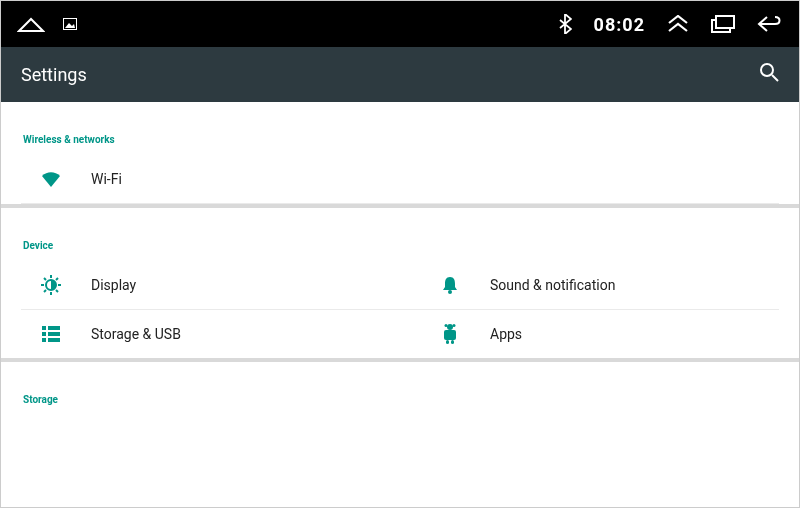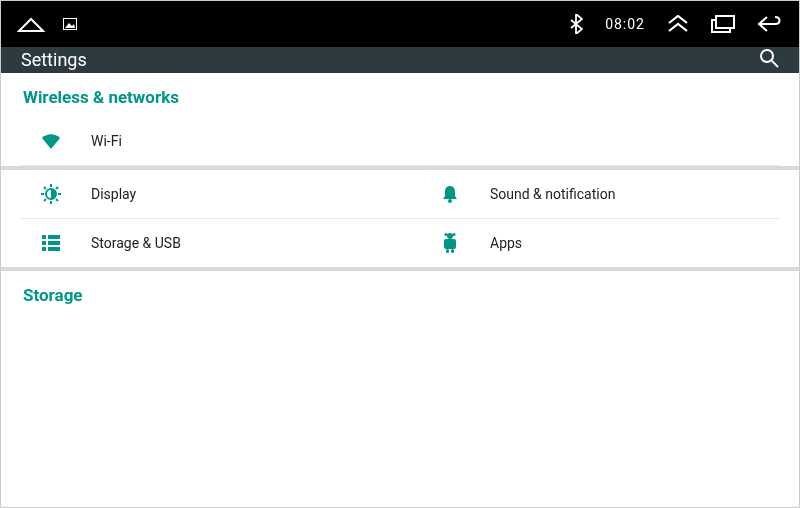--- a/index.html
+++ b/index.html
@@ -7,7 +7,7 @@
   .status-bar{background:#000;color:#fff;height:46px;display:flex;align-items:center;justify-content:space-between;padding:0 16px;}
   .status-left, .status-right{display:flex;align-items:center;gap:18px;}
   .status-right{gap:22px;}
-  .time{font-size:14px;font-weight:400;letter-spacing:1px;}
+  .time{font-size:18px;font-weight:700;letter-spacing:1px;}
   .icon-svg{fill:#fff;display:block;}
   .titlebar{background:#2d3a40;color:#fff;height:26px;display:flex;align-items:center;justify-content:space-between;padding:0 20px;border-bottom:1px solid #2d3a40;}
   .titlebar .title{font-size:18px;font-weight:400;}

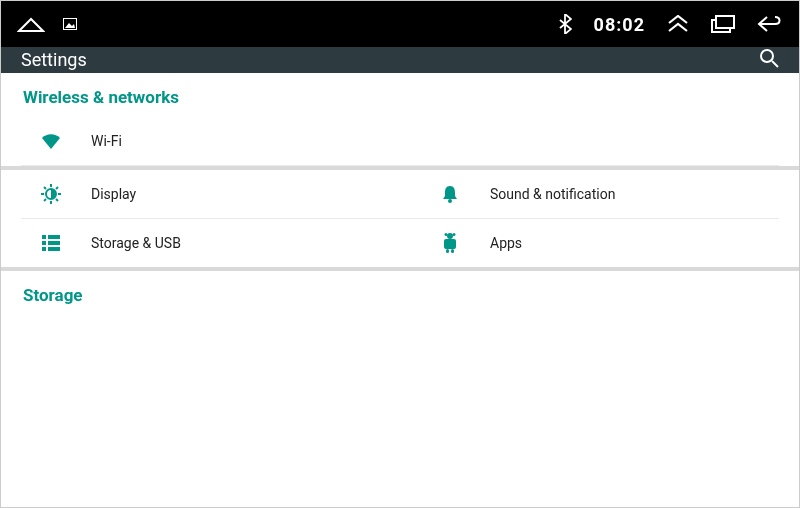--- a/index.html
+++ b/index.html
@@ -9,7 +9,7 @@
   .status-right{gap:22px;}
   .time{font-size:18px;font-weight:700;letter-spacing:1px;}
   .icon-svg{fill:#fff;display:block;}
-  .titlebar{background:#2d3a40;color:#fff;height:26px;display:flex;align-items:center;justify-content:space-between;padding:0 20px;border-bottom:1px solid #2d3a40;}
+  .titlebar{background:#2d3a40;color:#fff;height:55px;display:flex;align-items:center;justify-content:space-between;padding:0 20px;border-bottom:1px solid #2d3a40;}
   .titlebar .title{font-size:18px;font-weight:400;}
   .content{background:#fff;}
   .section-header{color:#009688;font-size:17px;font-weight:700;padding:14px 22px 10px;}

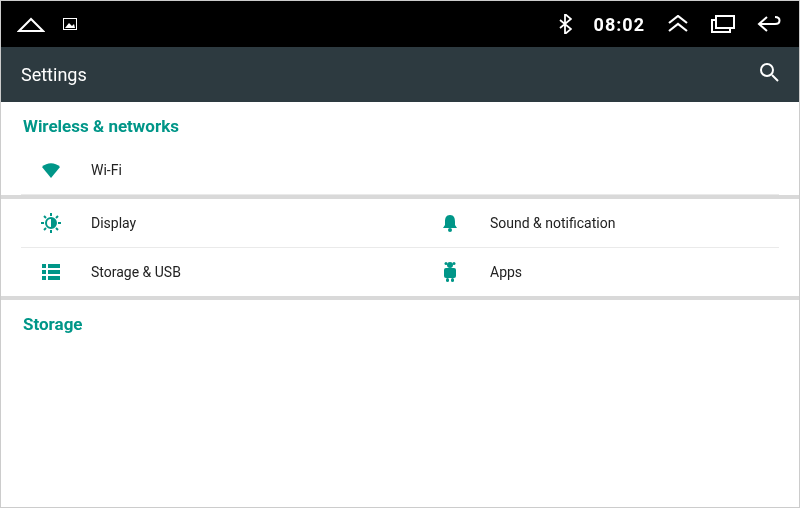--- a/index.html
+++ b/index.html
@@ -12,7 +12,7 @@
   .titlebar{background:#2d3a40;color:#fff;height:55px;display:flex;align-items:center;justify-content:space-between;padding:0 20px;border-bottom:1px solid #2d3a40;}
   .titlebar .title{font-size:18px;font-weight:400;}
   .content{background:#fff;}
-  .section-header{color:#009688;font-size:17px;font-weight:700;padding:14px 22px 10px;}
+  .section-header{color:#009688;font-size:10px;font-weight:700;padding:32px 22px 10px;}
   .grid{display:grid;grid-template-columns:1fr 1fr;}
   .item{display:flex;align-items:center;height:48px;padding:0 38px;cursor:pointer;}
   .item .icn{width:24px;height:24px;margin-right:28px;display:flex;align-items:center;justify-content:center;}

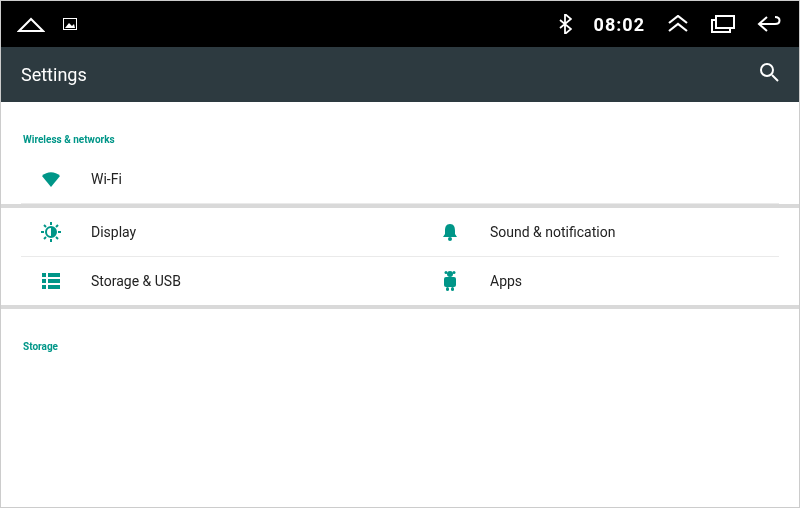--- a/index.html
+++ b/index.html
@@ -92,6 +92,7 @@
   <div class="sep-light"></div>
   <div class="sep-strong"></div>
 
+  <div class="section-header">Device</div>
   <div class="grid">
     <div class="item">
       <span class="icn">

